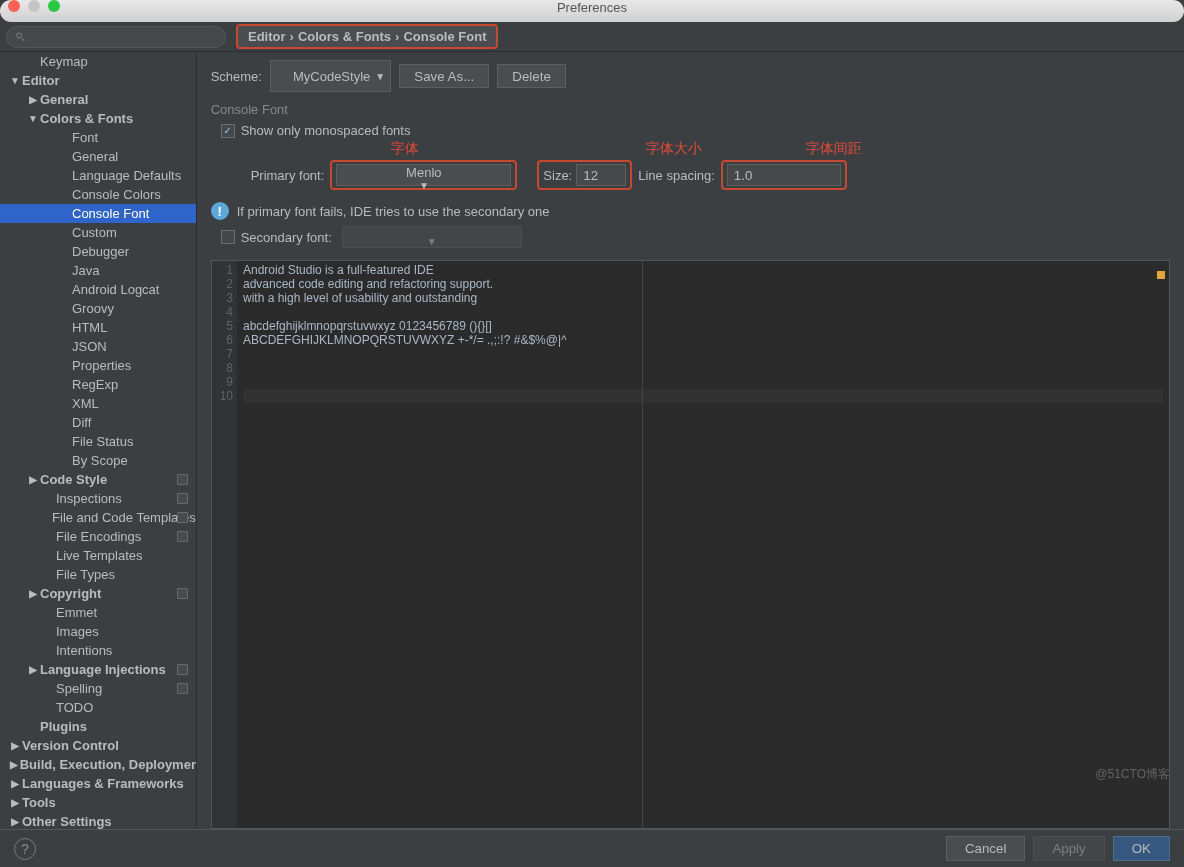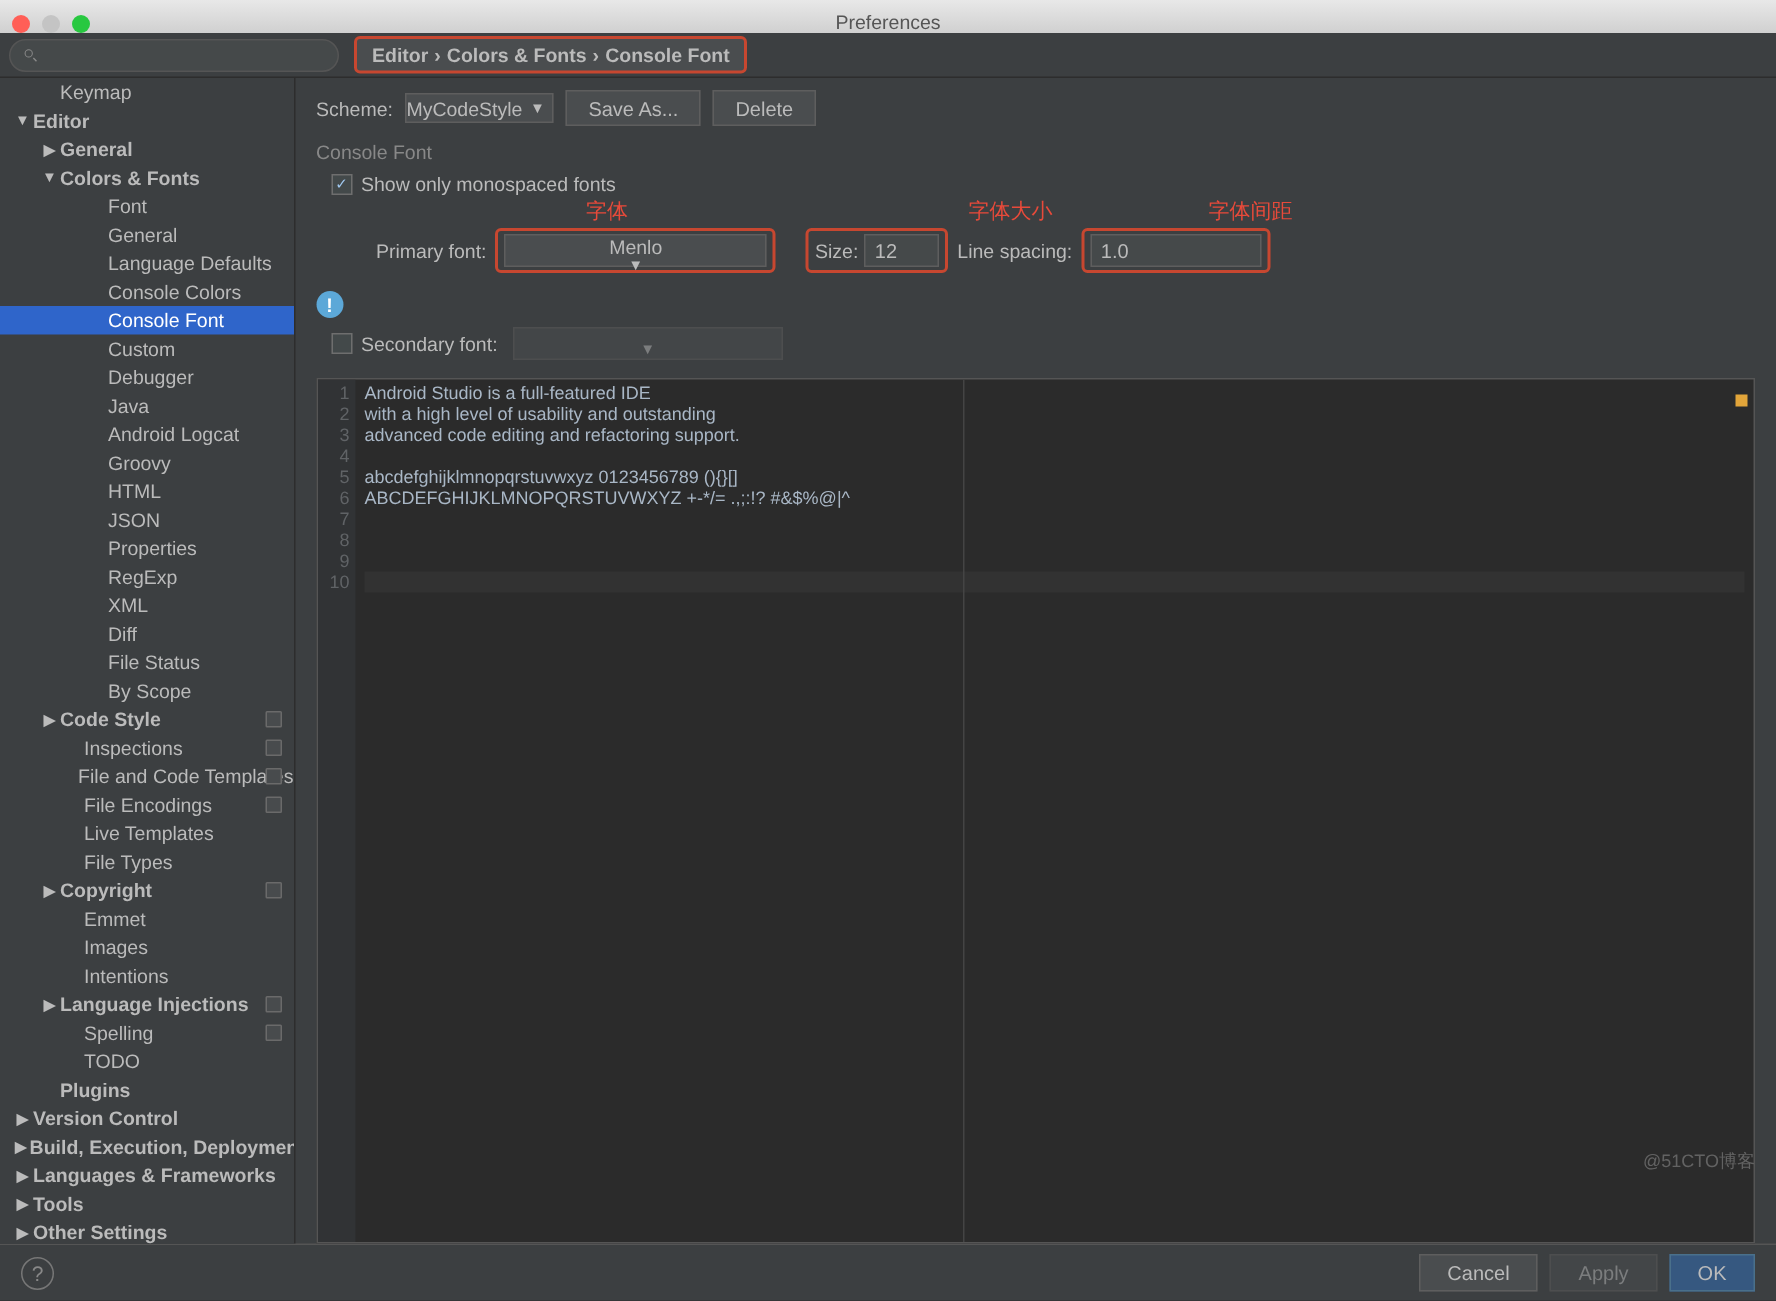--- a/index.html
+++ b/index.html
@@ -5,7 +5,7 @@
 * { margin: 0; padding: 0; box-sizing: border-box; font-family: -apple-system, "Helvetica Neue", Arial, sans-serif; }
 body { background: #3c3f41; color: #bbbbbb; font-size: 13px; width: 1184px; height: 867px; overflow: hidden; }
 
-.titlebar { height: 22px; background: linear-gradient(#e8e8e8, #d0d0d0); display: flex; align-items: flex-end; padding: 0 8px; position: relative; }
+.titlebar { height: 22px; background: linear-gradient(#e8e8e8, #d0d0d0); display: flex; align-items: flex-start; padding: 0 8px; position: relative; border-radius: 11px; }
 .traffic { display: flex; gap: 8px; }
 .dot { width: 12px; height: 12px; border-radius: 50%; }
 .dot.red { background: #ff5f57; }

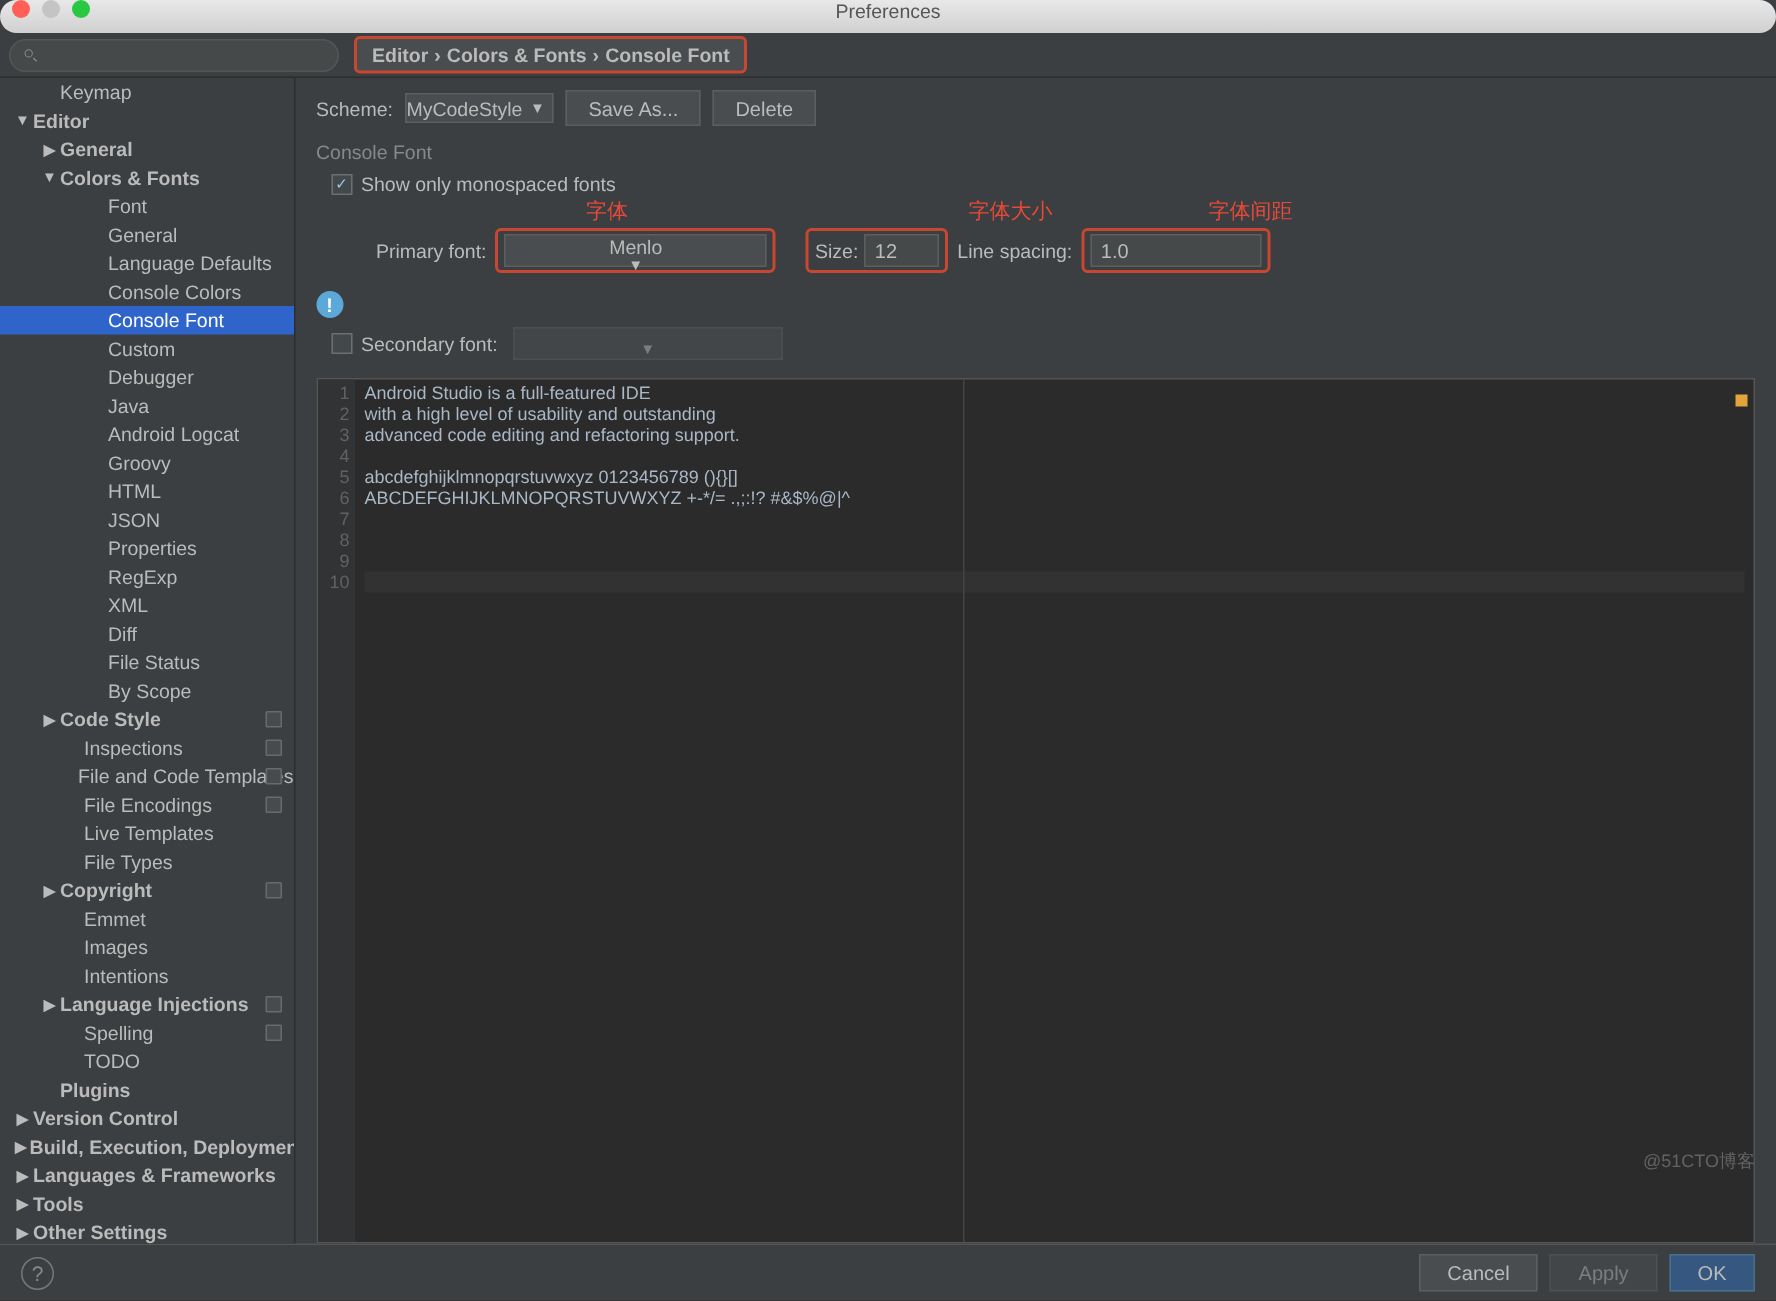--- a/index.html
+++ b/index.html
@@ -33,7 +33,7 @@
 .content { flex: 1; display: flex; flex-direction: column; padding: 8px 14px 0 14px; position: relative; }
 .scheme-row { display: flex; align-items: center; gap: 8px; margin-bottom: 10px; }
 .label { color: #bbbbbb; }
-.select { background: #4a4d4f; border: 1px solid #5e5e5e; color: #bbbbbb; padding: 2px 20px 2px 0; position: relative; display: inline-flex; align-items: center; height: 20px; }
+.select { background: #4a4d4f; border: 1px solid #5e5e5e; color: #bbbbbb; padding: 2px 20px 2px 22px; position: relative; display: inline-flex; align-items: center; height: 32px; }
 .select .arrow { position: absolute; right: 5px; font-size: 10px; }
 .btn { background: #4a4d4f; border: 1px solid #5e5e5e; color: #bbbbbb; padding: 3px 14px; cursor: pointer; height: 24px; }
 .section-label { color: #888; margin-bottom: 6px; }

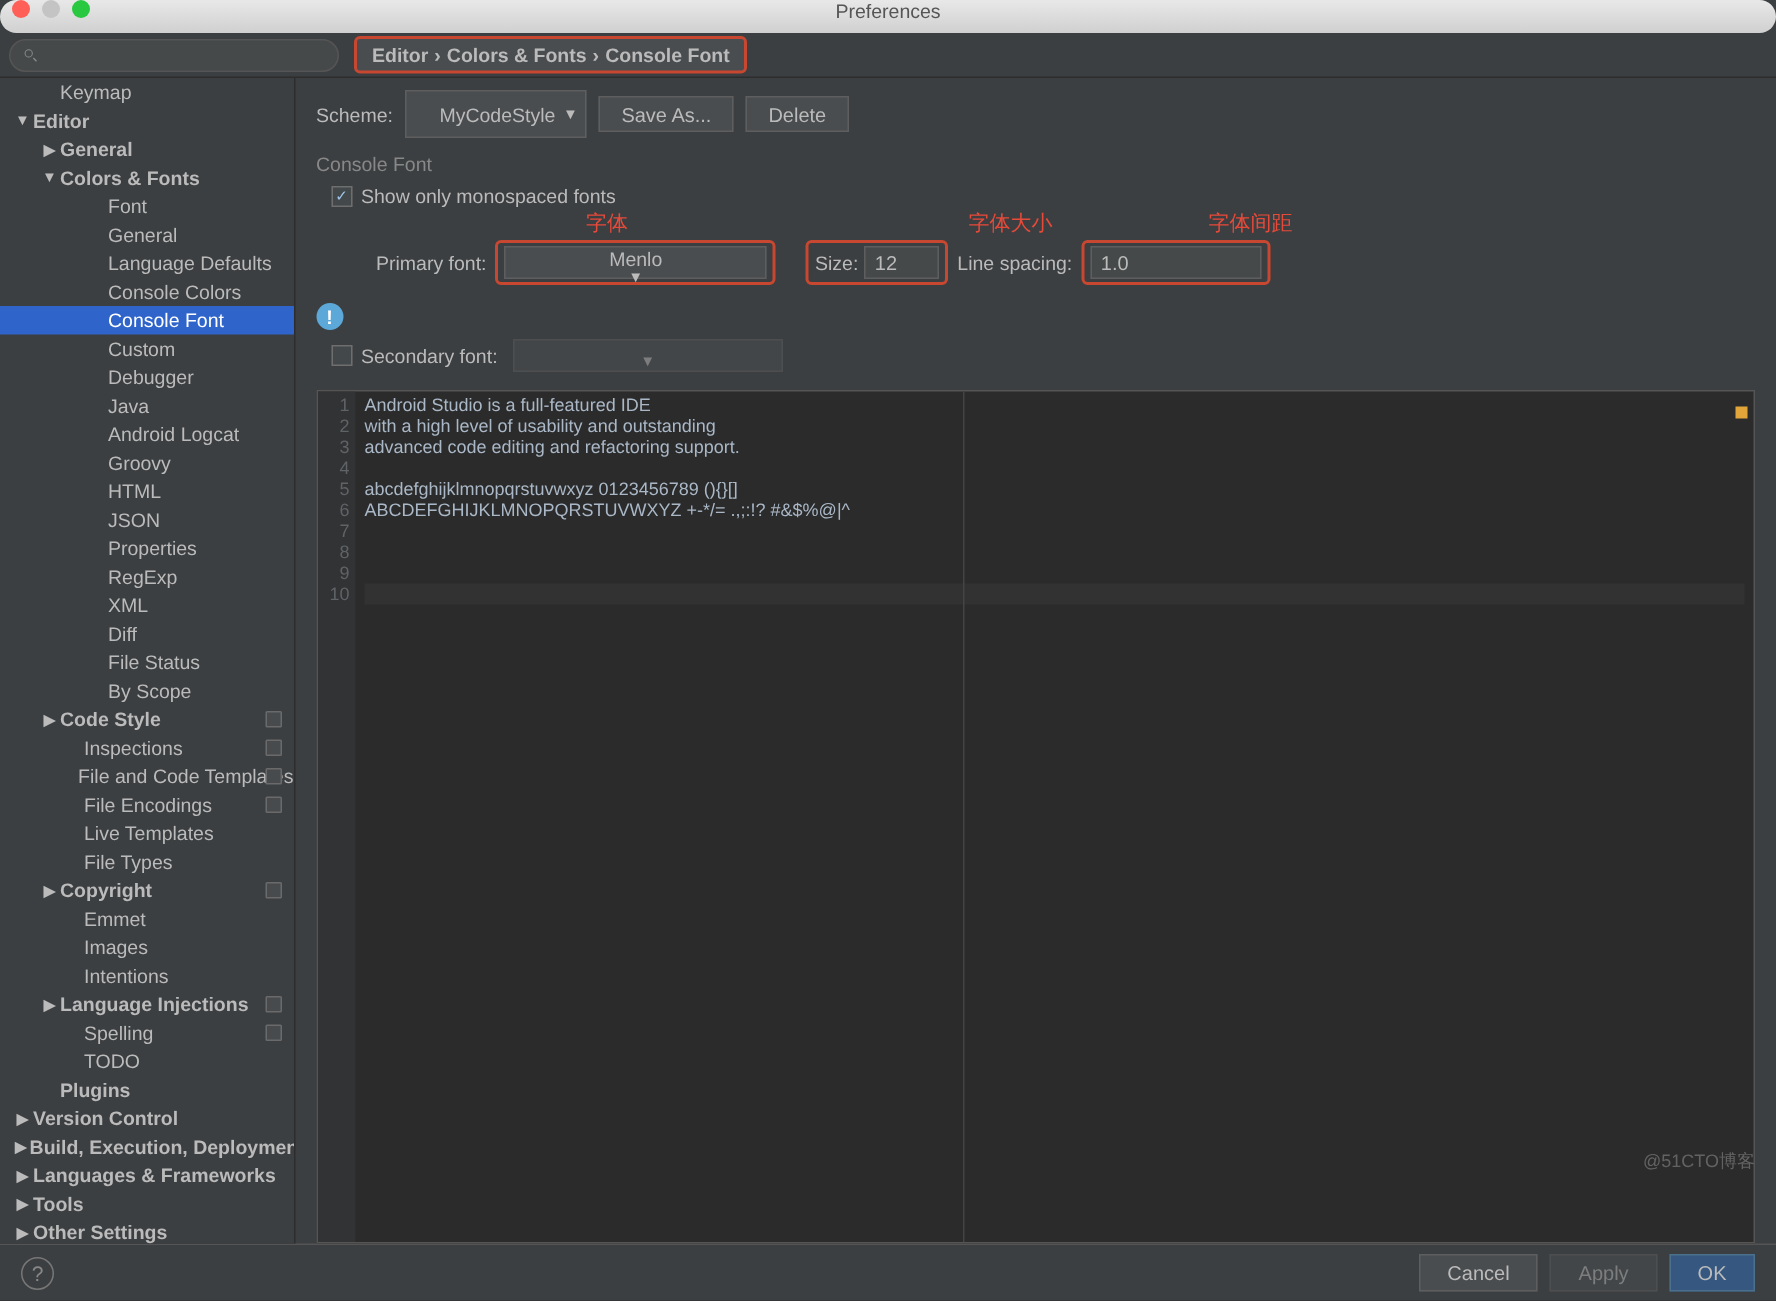--- a/index.html
+++ b/index.html
@@ -315,6 +315,7 @@
 
     <div class="info-row">
       <div class="info-icon">!</div>
+      <span>If primary font fails, IDE tries to use the secondary one</span>
     </div>
 
     <div class="form-row" style="margin-left:10px;">

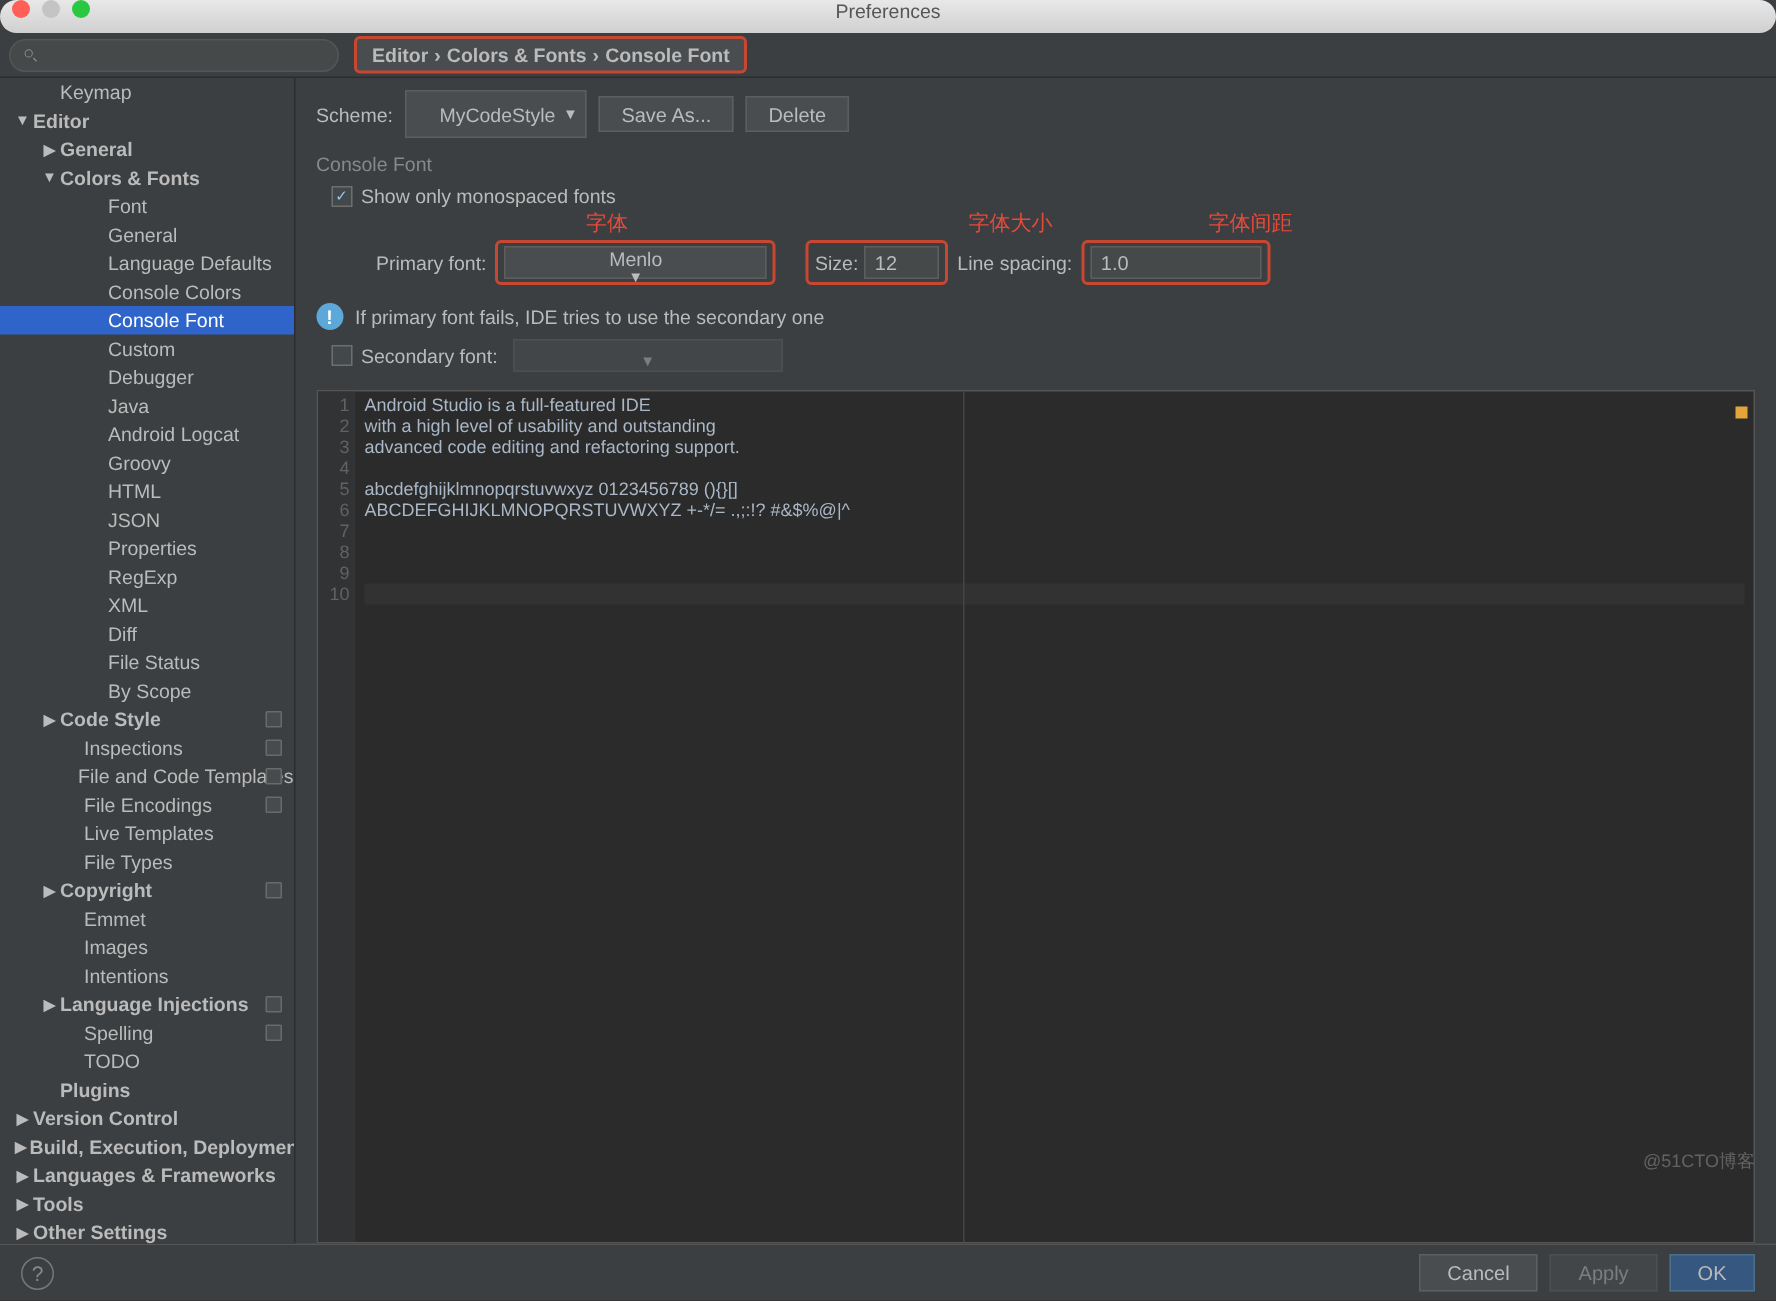--- a/index.html
+++ b/index.html
@@ -340,7 +340,7 @@
           <div>9</div>
           <div>10</div>
         </div>
-      <div class="code" id="code"><div>Android Studio is a full-featured IDE</div><div>with a high level of usability and outstanding</div><div>advanced code editing and refactoring support.</div><div> </div><div>abcdefghijklmnopqrstuvwxyz 0123456789 (){}[]</div><div>ABCDEFGHIJKLMNOPQRSTUVWXYZ +-*/= .,;:!? #&amp;$%@|^</div><div> </div><div> </div><div> </div><div class="cursor-line"> </div></div>
+      <div class="code" id="code"><div>Android Studio is a full-featured IDE</div><div>advanced code editing and refactoring support.</div><div>with a high level of usability and outstanding</div><div> </div><div>abcdefghijklmnopqrstuvwxyz 0123456789 (){}[]</div><div>ABCDEFGHIJKLMNOPQRSTUVWXYZ +-*/= .,;:!? #&amp;$%@|^</div><div> </div><div> </div><div> </div><div class="cursor-line"> </div></div>
       <div class="vert-split"></div>
       <div class="marker"></div>
     </div>

